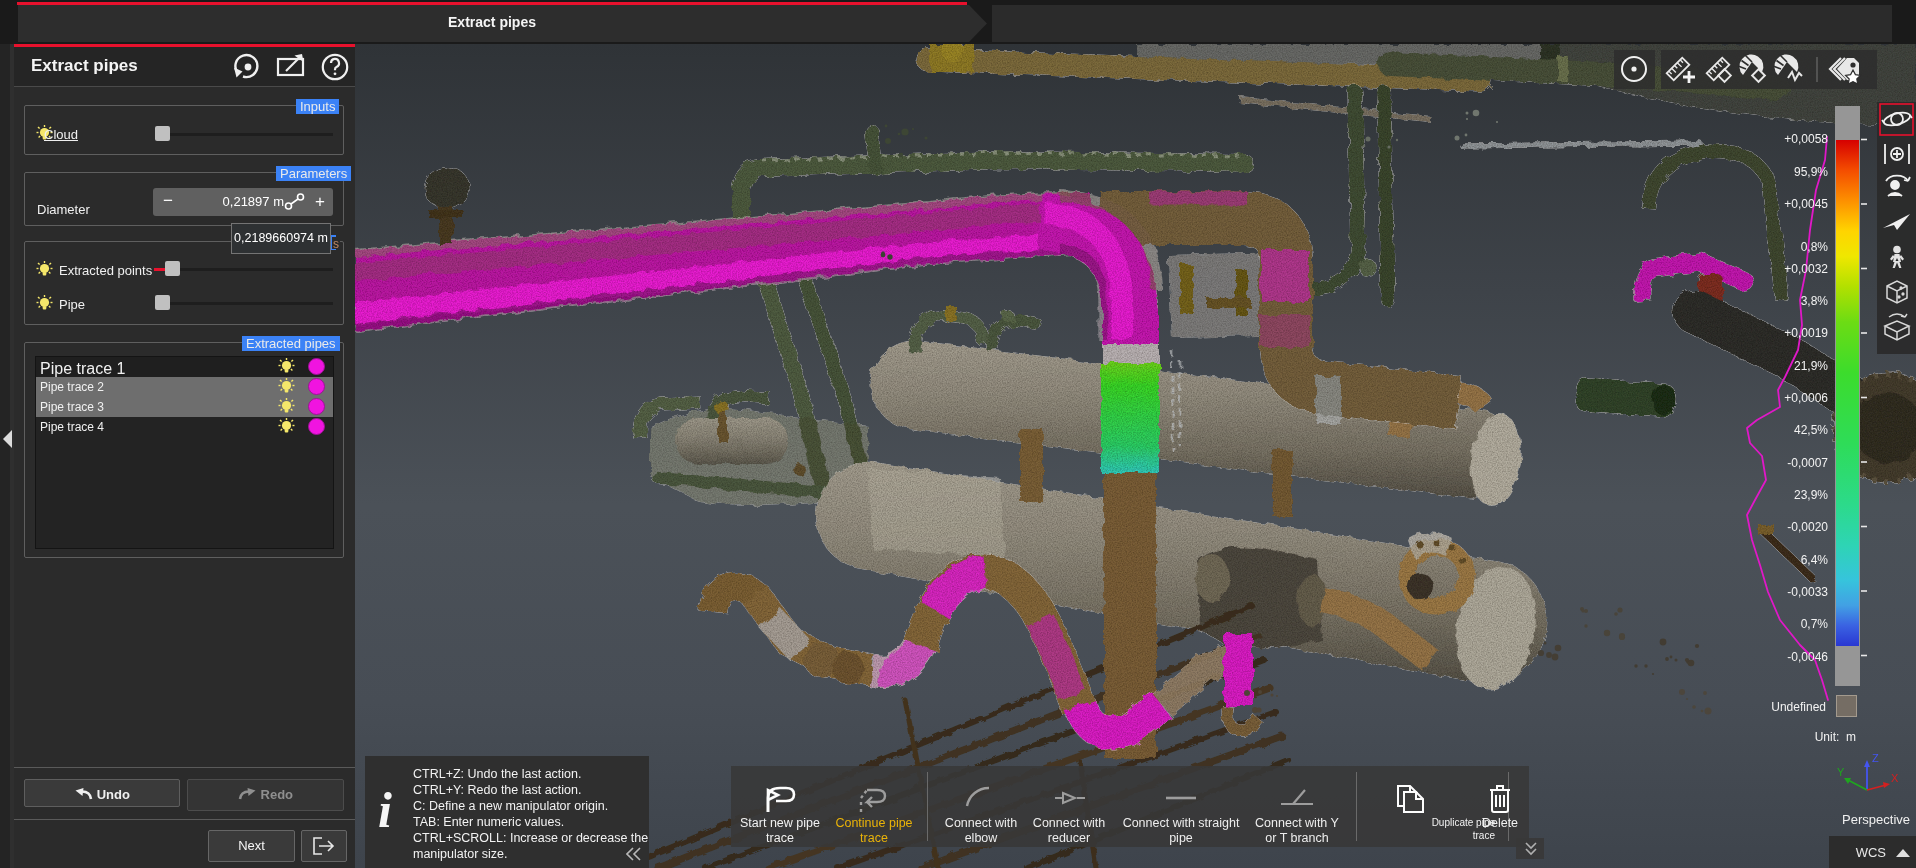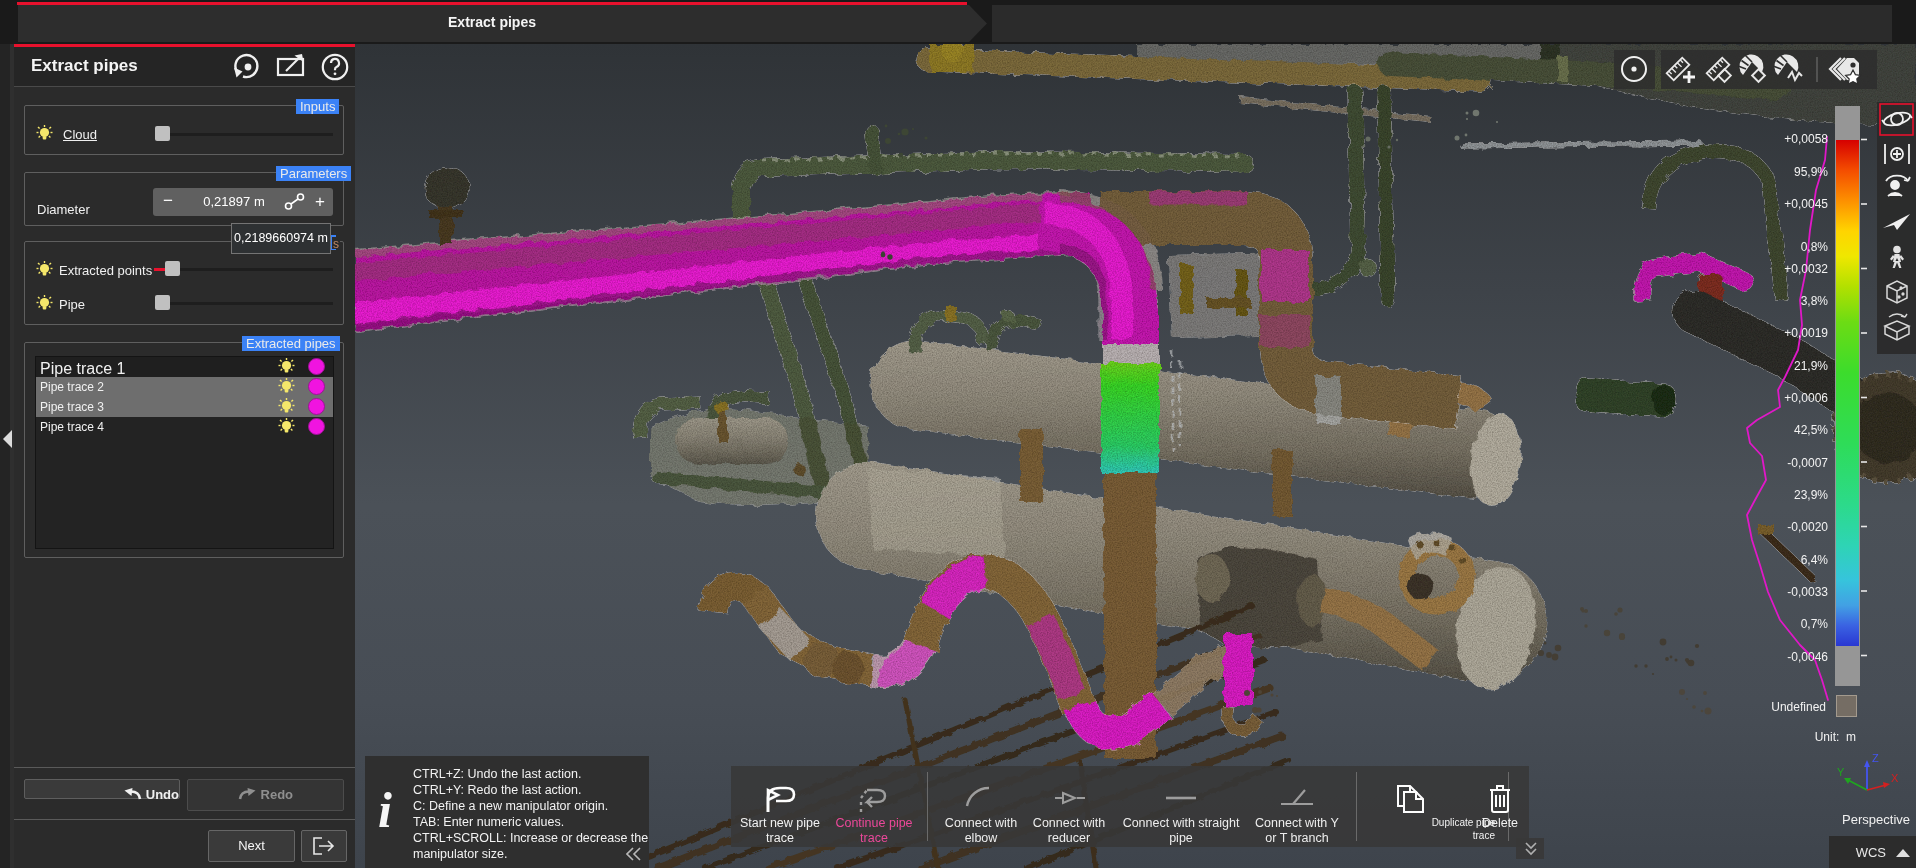--- a/index.html
+++ b/index.html
@@ -318,7 +318,7 @@
   <svg class="abs" style="left:22px;top:81px;" width="17" height="17">
         <use href="#bulb"></use>
       </svg>
-  <div class="lbl" style="left:49px;top:83px;text-decoration:underline;">Cloud</div>
+  <div class="lbl" style="left:30px;top:83px;text-decoration:underline;">Cloud</div>
   <div class="abs" style="left:141px;top:89px;width:178px;height:3px;background:#1e1e1e;"></div>
   <div class="abs" style="left:141px;top:82px;width:15px;height:15px;background:#c0c0c0;border-radius:2px;"></div>
 

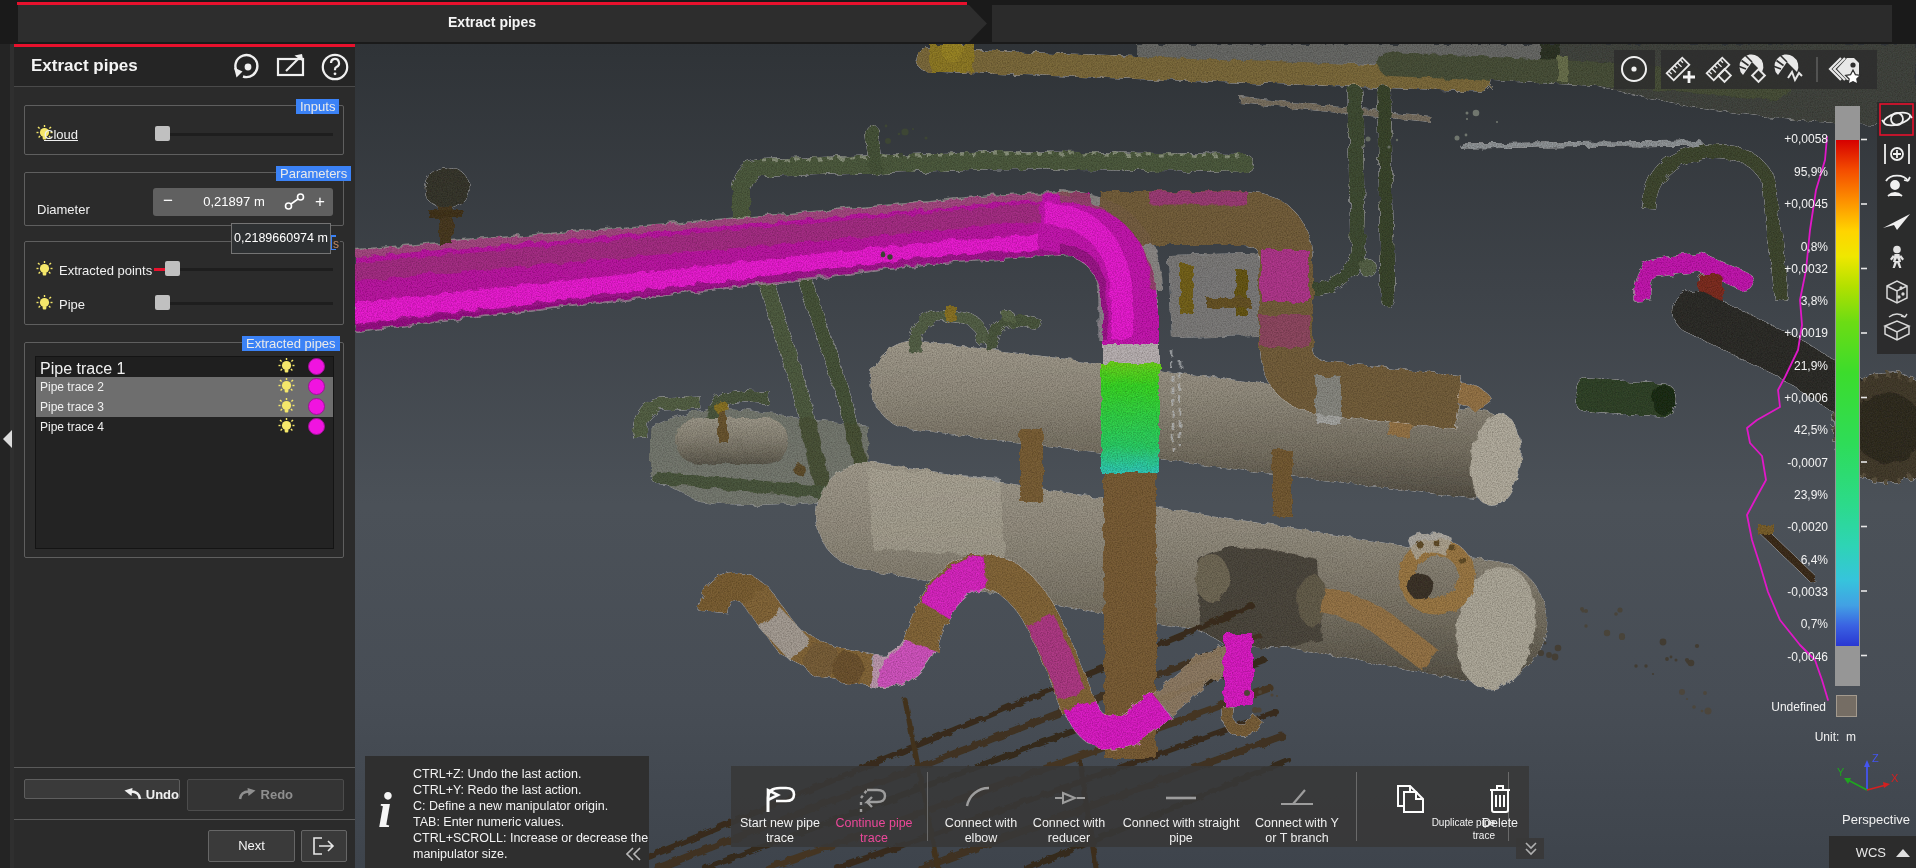--- a/index.html
+++ b/index.html
@@ -327,7 +327,7 @@
   <div class="lbl" style="left:23px;top:158px;">Diameter</div>
   <div class="abs" style="left:139px;top:144px;width:180px;height:28px;background:#606060;border-radius:3px;"></div>
   <div class="abs" style="left:146px;top:144px;width:16px;height:28px;font-size:17px;color:#fff;line-height:26px;text-align:center;">−</div>
-  <div class="abs" style="left:170px;top:150px;width:100px;font-size:13px;color:#fff;text-align:center;">0,21897 m</div>
+  <div class="abs" style="left:170px;top:150px;width:100px;font-size:13px;color:#fff;text-align:right;">0,21897 m</div>
   <svg class="abs" style="left:270px;top:148px;" width="22" height="20">
         <use href="#linkic"></use>
       </svg>

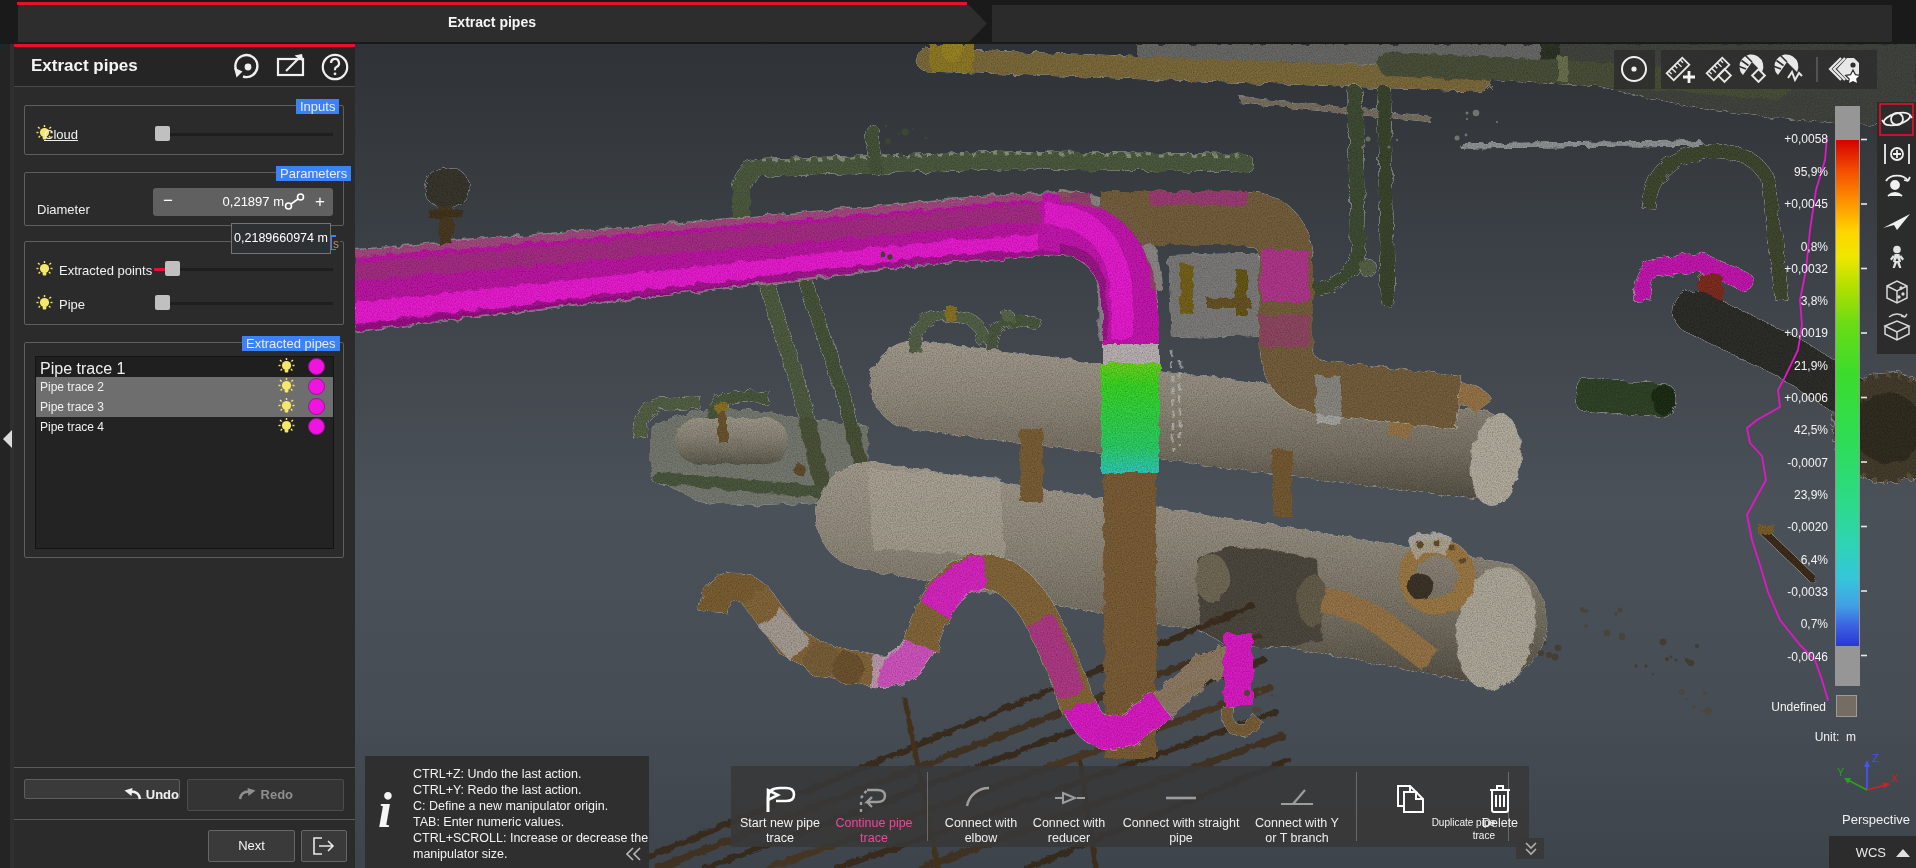--- a/index.html
+++ b/index.html
@@ -382,7 +382,7 @@
 <circle-holder style="position:absolute;left:294px;top:374px;width:17px;height:17px;border-radius:50%;background:#f014e0;border:1px solid #a01098;display:block;"></circle-holder>
 
   <div class="abs" style="left:0;top:723px;width:341px;height:1px;background:#5a5a5a;"></div>
-  <div class="abs" style="left:10px;top:735px;width:156px;height:20px;background:#3a3a3a;border:1px solid #5e5e5e;border-radius:2px;text-align:right;line-height:30px;font-size:13px;font-weight:bold;color:#f0f0f0;"><svg width="19" height="14" style="vertical-align:-2px;">
+  <div class="abs" style="left:10px;top:735px;width:156px;height:28px;background:#3a3a3a;border:1px solid #5e5e5e;border-radius:2px;text-align:center;line-height:30px;font-size:13px;font-weight:bold;color:#f0f0f0;"><svg width="19" height="14" style="vertical-align:-2px;">
           <path d="M17,12 Q16,4 7,4.5" stroke="#f0f0f0" stroke-width="2.6" fill="none"></path>
           <polygon points="1.5,3.5 9.5,1 8.5,9" fill="#f0f0f0"></polygon>
         </svg> Undo</div>

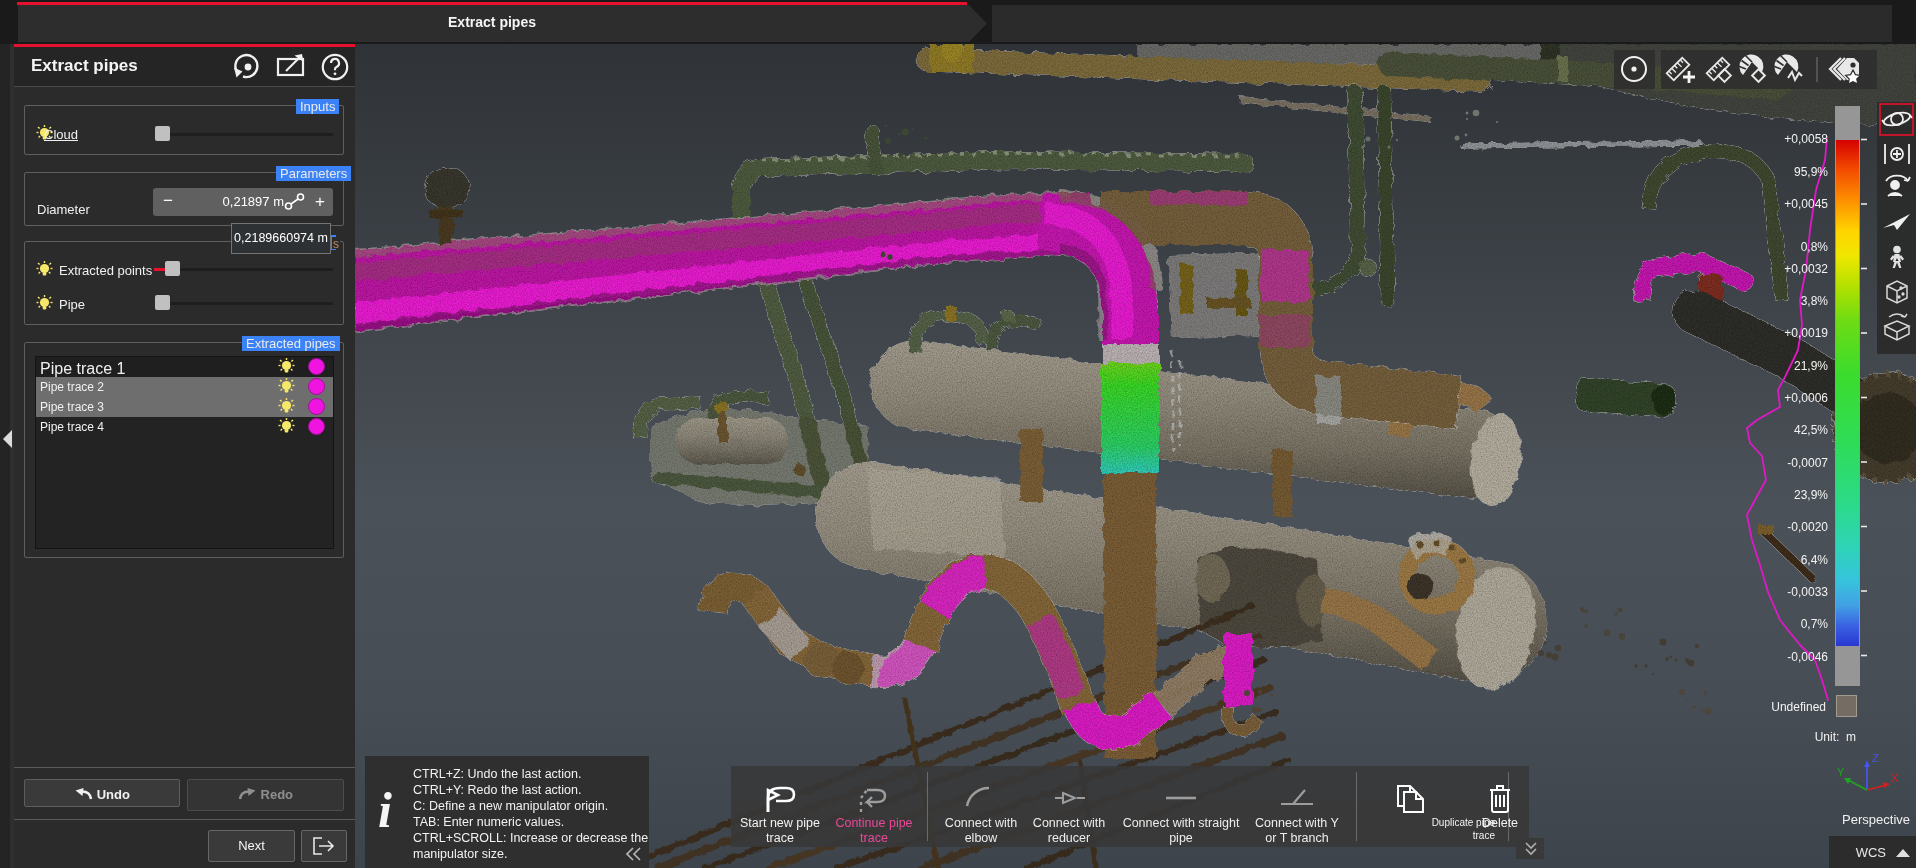--- a/index.html
+++ b/index.html
@@ -577,7 +577,7 @@
       </g>
     </svg>
 <div class="abs" style="left:695px;top:816px;width:170px;text-align:center;font-size:12.5px;line-height:15px;color:#f2f2f2;">Start new pipe<br>trace</div>
-<div class="abs" style="left:789px;top:816px;width:170px;text-align:center;font-size:12.5px;line-height:15px;color:#ec4899;">Continue pipe<br>trace</div>
+<div class="abs" style="left:789px;top:816px;width:170px;text-align:center;font-size:12.5px;line-height:15px;color:#eab308;">Continue pipe<br>trace</div>
 <div class="abs" style="left:896px;top:816px;width:170px;text-align:center;font-size:12.5px;line-height:15px;color:#ededed;">Connect with<br>elbow</div>
 <div class="abs" style="left:984px;top:816px;width:170px;text-align:center;font-size:12.5px;line-height:15px;color:#ededed;">Connect with<br>reducer</div>
 <div class="abs" style="left:1096px;top:816px;width:170px;text-align:center;font-size:12.5px;line-height:15px;color:#ededed;">Connect with straight<br>pipe</div>

